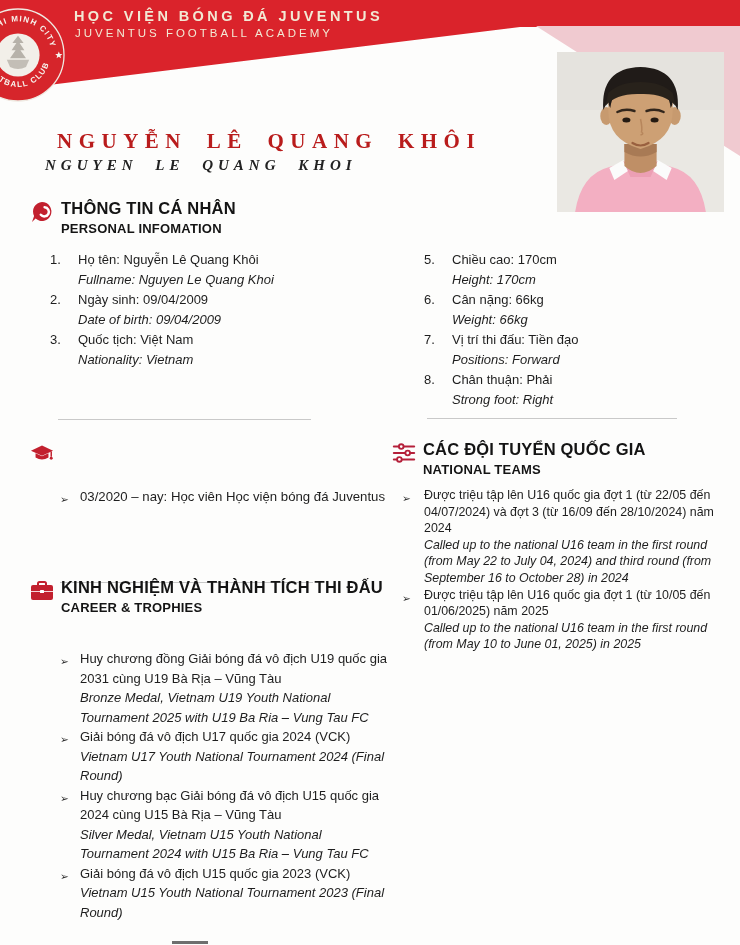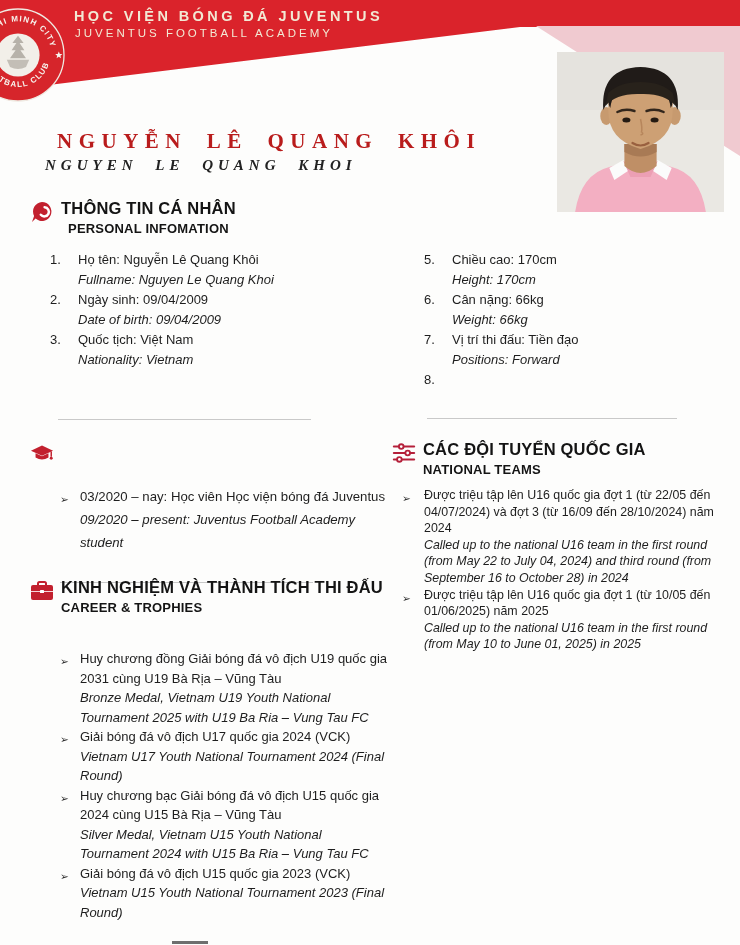--- a/index.html
+++ b/index.html
@@ -128,7 +128,7 @@
   <div class="name-vi">NGUYỄN LÊ QUANG KHÔI</div>
   <div class="name-en">NGUYEN LE QUANG KHOI</div>
 
-  <div class="sec-head" style="left:30px; top:199px;text-align:center;">
+  <div class="sec-head" style="left:30px; top:199px;">
     <span class="sec-icon">
       <svg viewBox="0 0 24 24">
         <path d="M12 2 a9.5 9.5 0 1 1 -6.4 16.6 L2 22 l2.1 -6.1 A9.5 9.5 0 0 1 12 2 z" fill="#c2202e"></path>

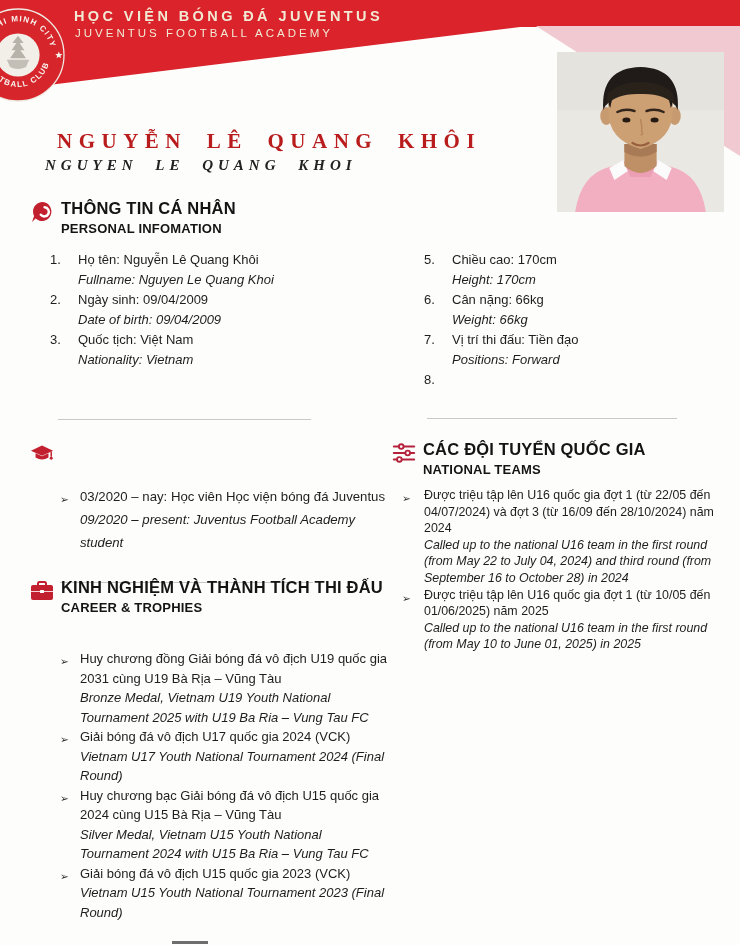--- a/index.html
+++ b/index.html
@@ -189,6 +189,10 @@
     </div>
     <div class="p-item">
       <span class="p-num">8.</span>
+      <div>
+          <div class="vi">Chân thuận: Phải</div>
+           <div class="en">Strong foot: Right</div>
+        </div>
     </div>
   </div>
 

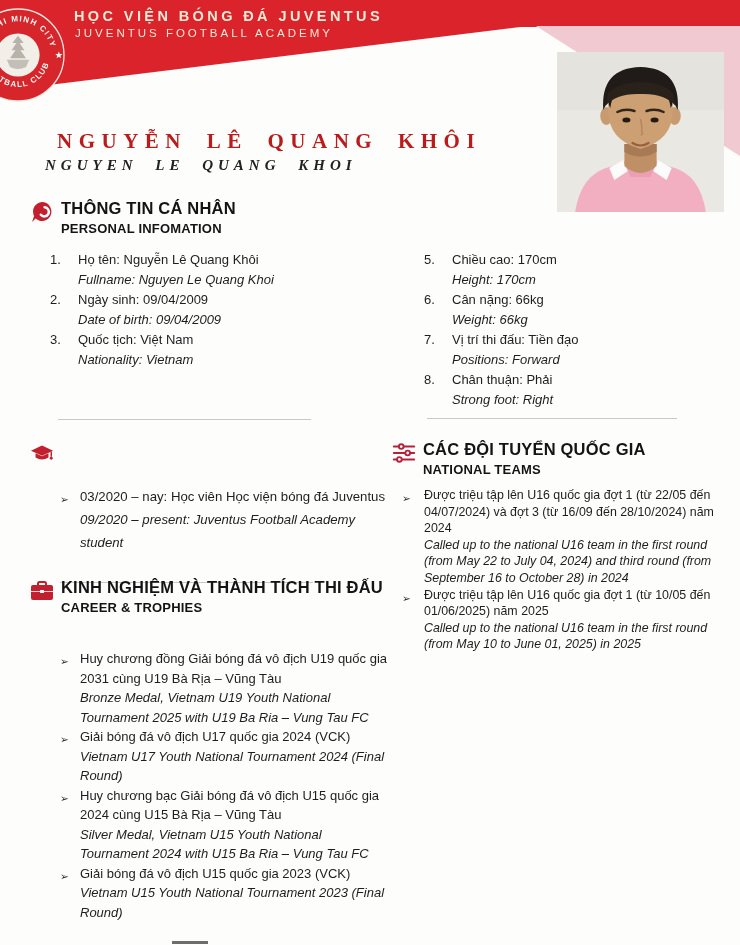--- a/index.html
+++ b/index.html
@@ -215,7 +215,6 @@
       <span class="blt">➢</span>
       <div class="b-text">
         <div class="vi">03/2020 – nay: Học viên Học viện bóng đá Juventus</div>
-        <div class="en">09/2020 – present: Juventus Football Academy student</div>
       </div>
     </div>
   </div>

